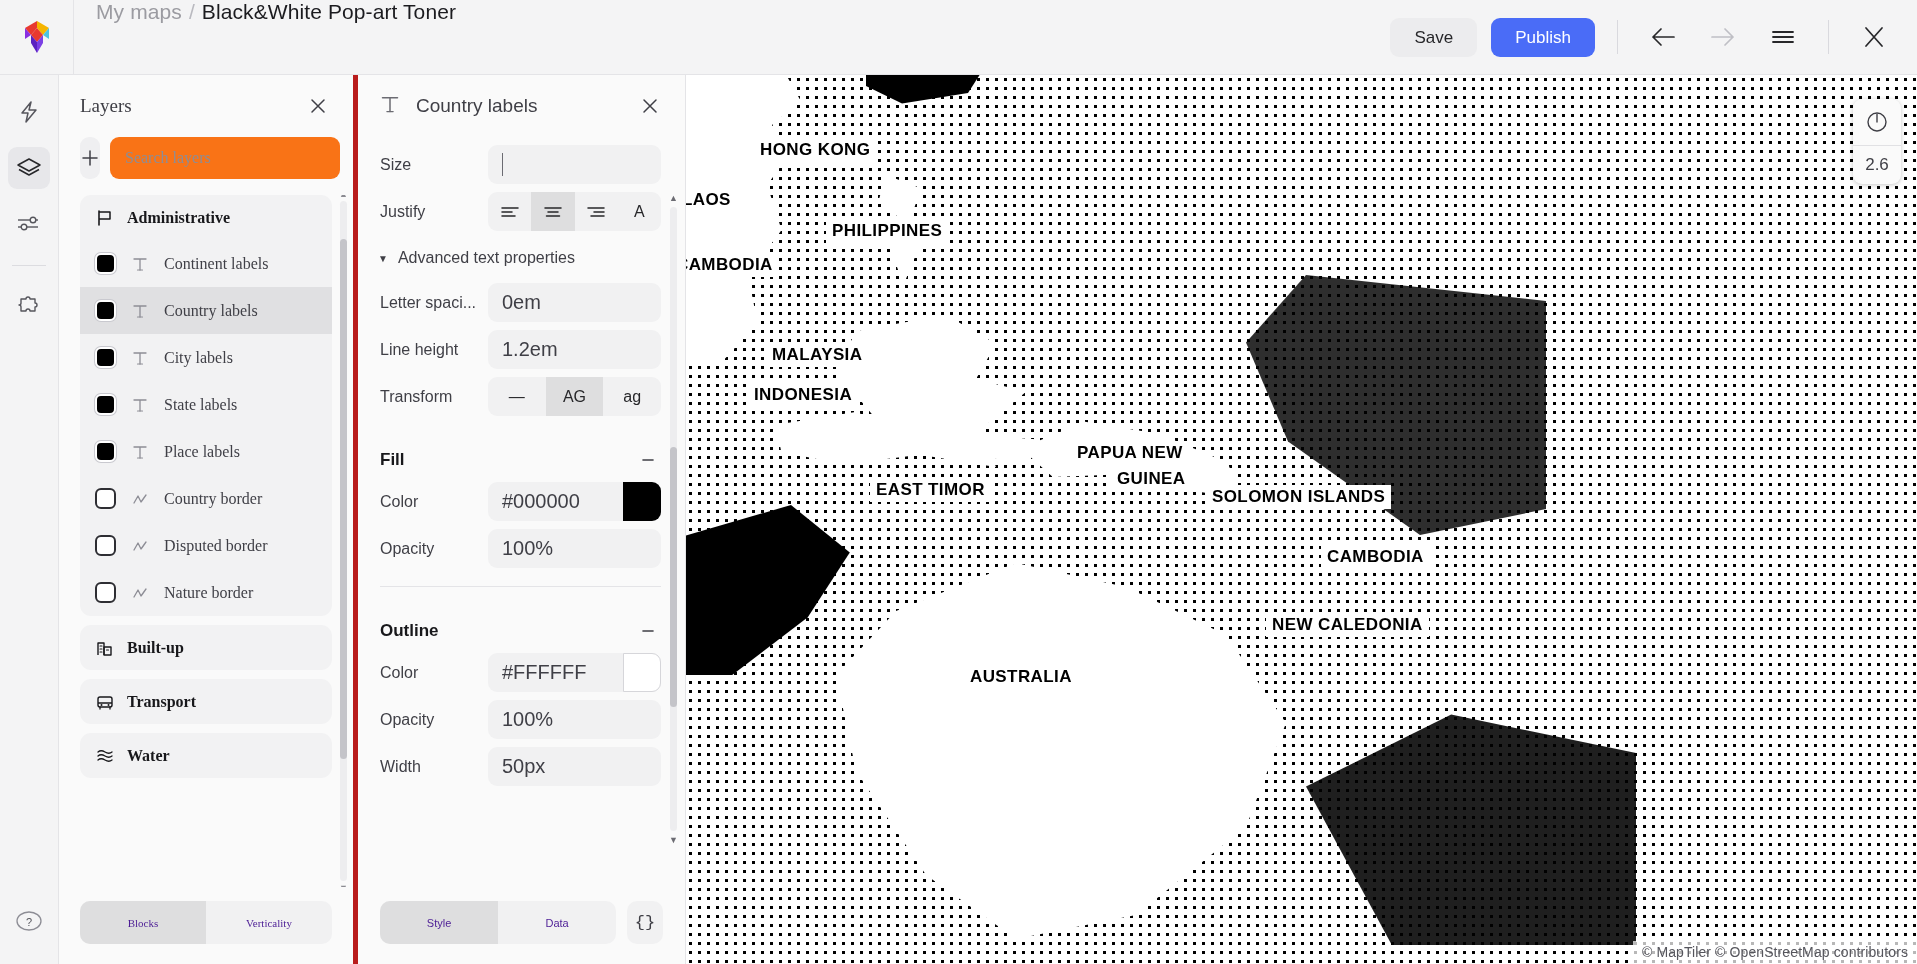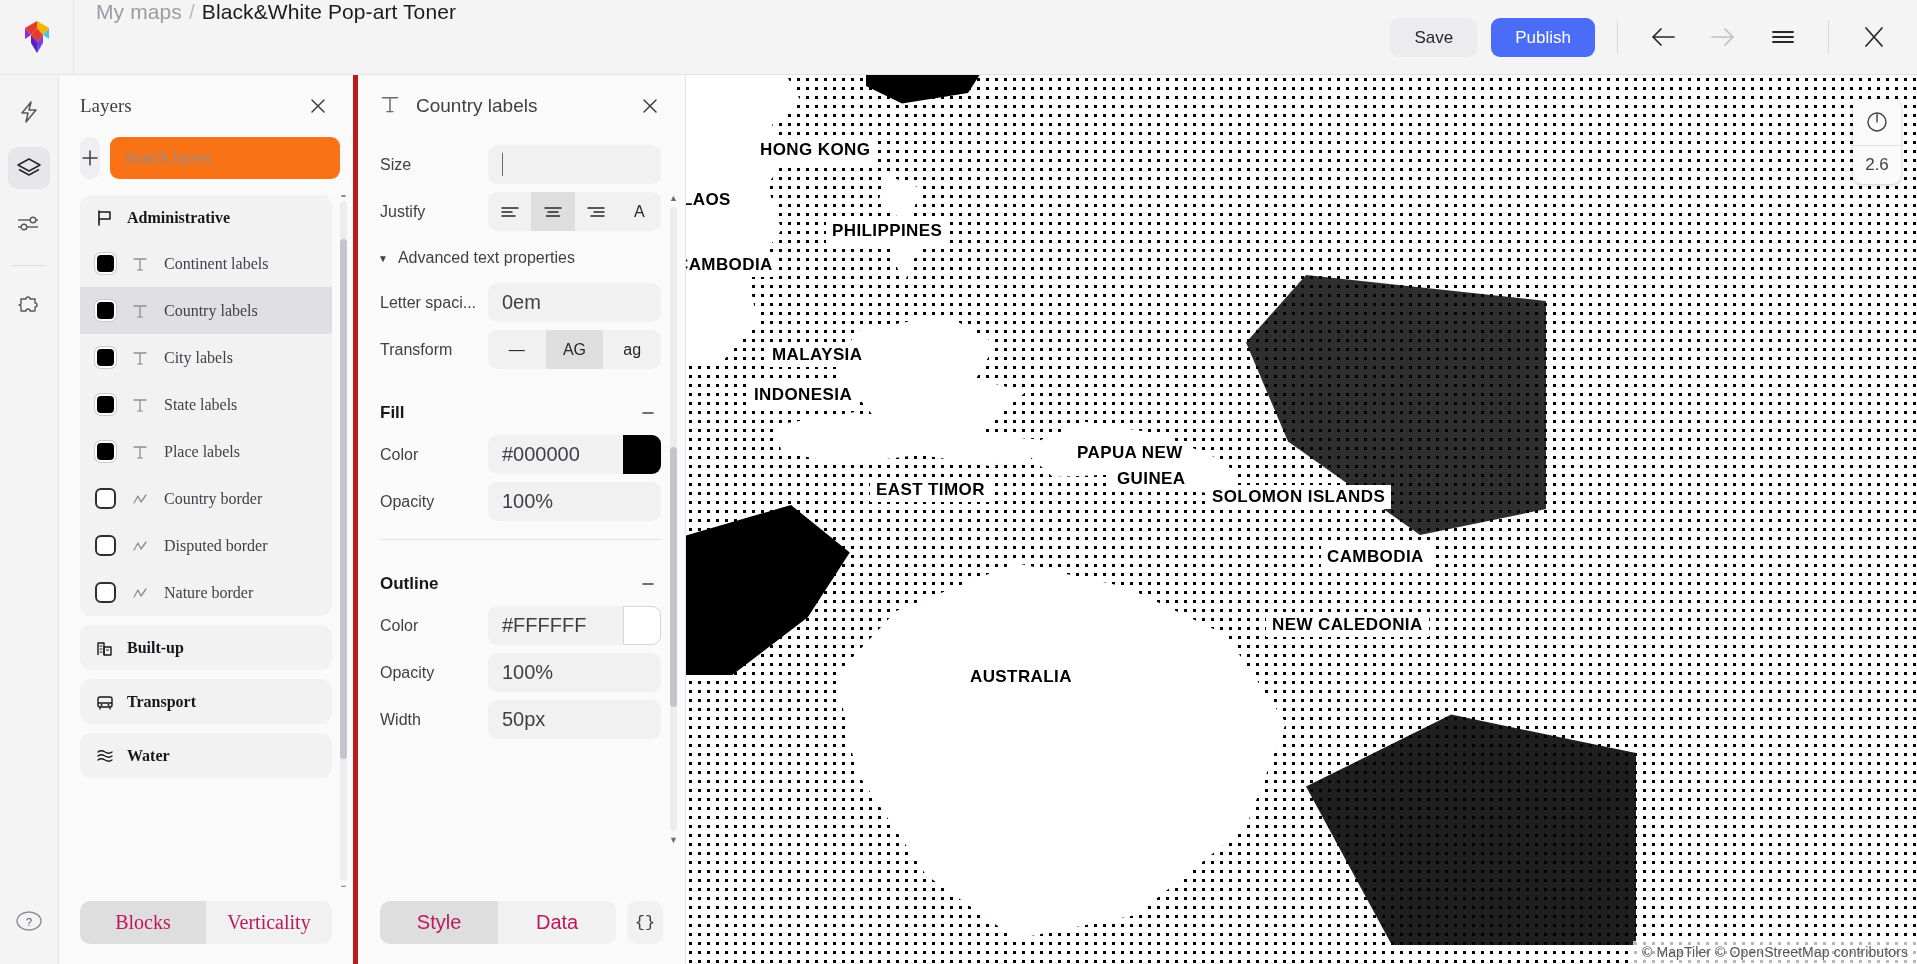--- a/index.html
+++ b/index.html
@@ -561,6 +561,10 @@
           <span class="prop-field">0em</span>
         </div>
 
+        <div class="prop-row">
+          <span class="prop-label">Line height</span>
+          <span class="prop-field">1.2em</span>
+        </div>
 
         <div class="prop-row">
           <span class="prop-label">Transform</span>

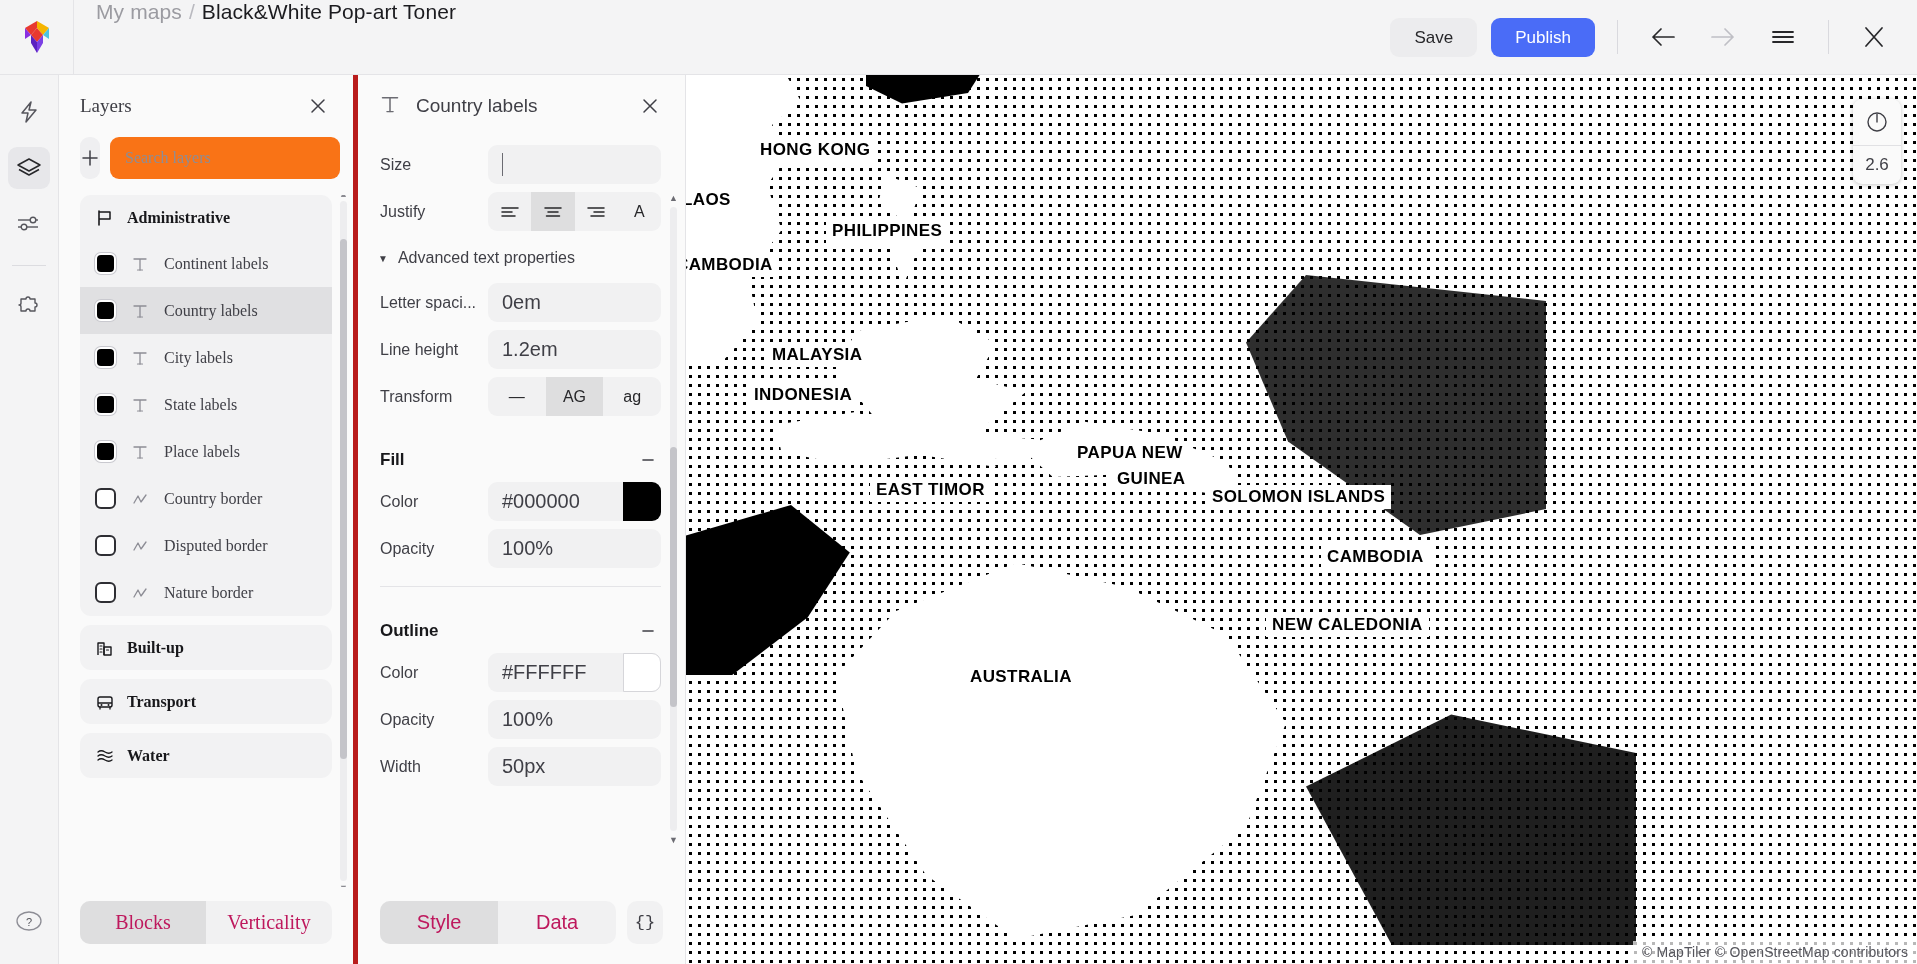--- a/index.html
+++ b/index.html
@@ -140,7 +140,7 @@
   }
   .segmented .seg {
     flex: 1 1 0; height: 43px; border: none; background: transparent; cursor: pointer;
-    font-family: inherit; font-size: 20px; color: #be185d;
+    font-family: inherit; font-size: 11px; color: #4c1d95;
   }
   .segmented .seg.active { background: #dededf; }
 

